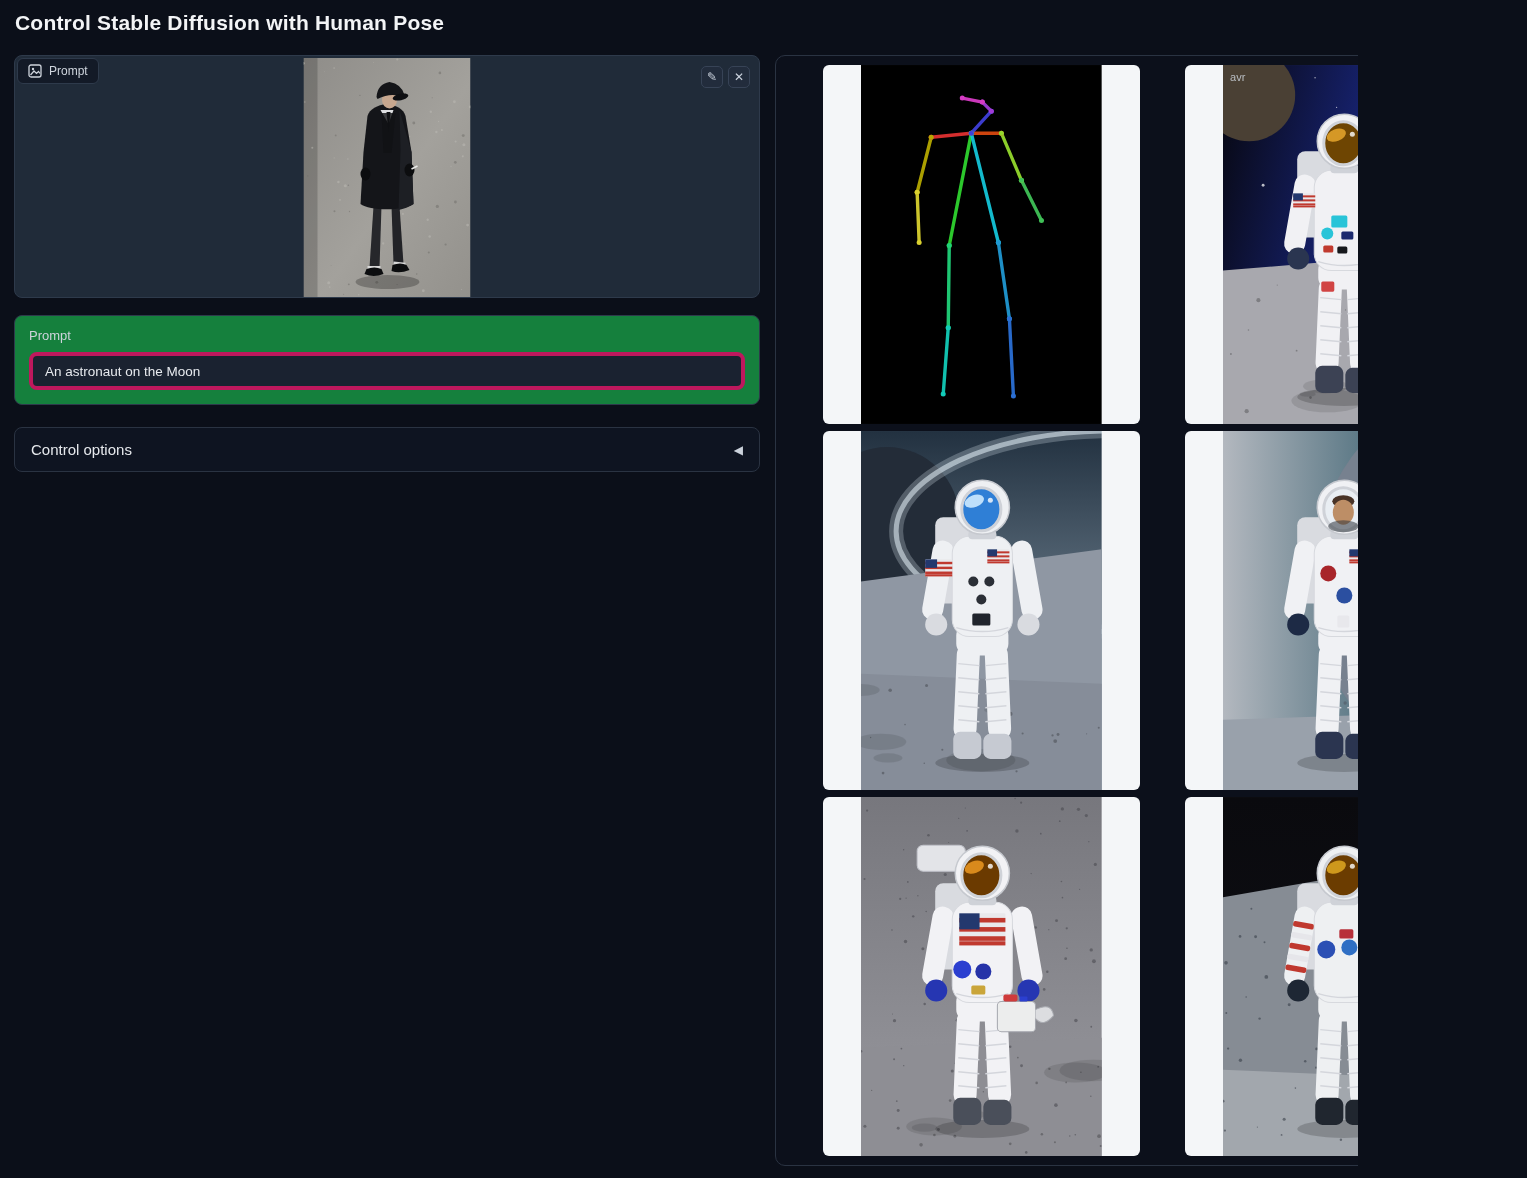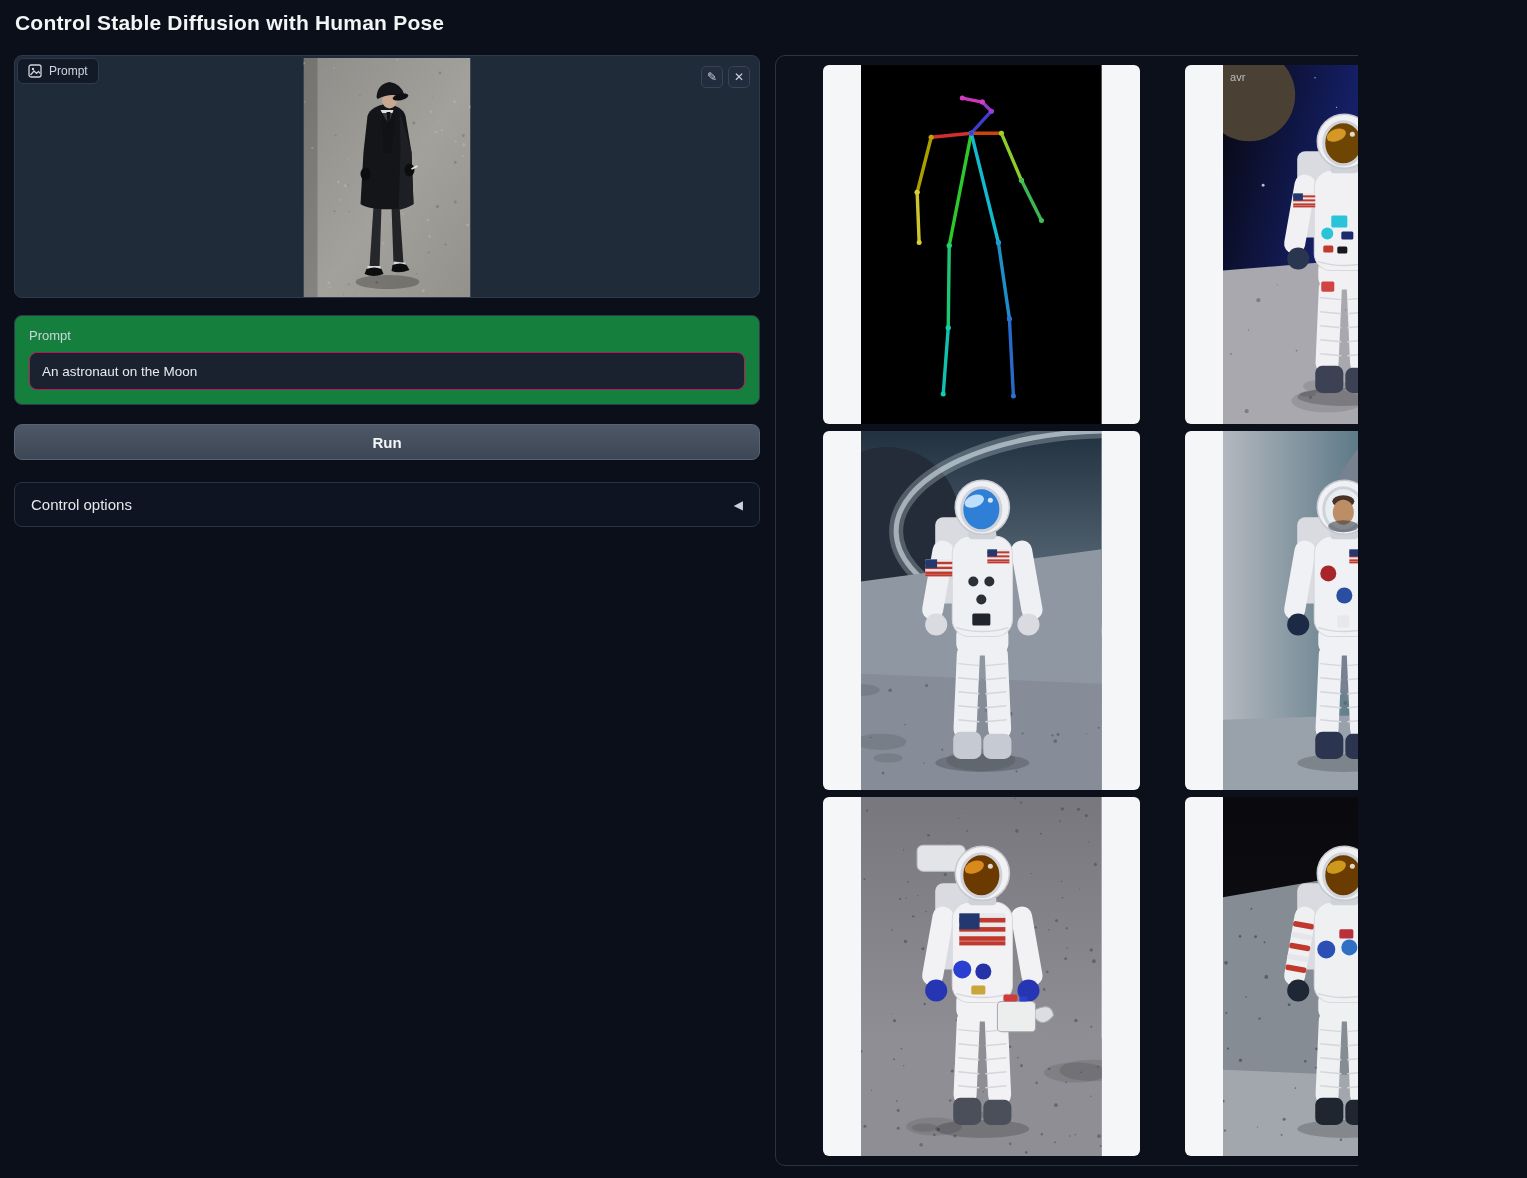--- a/index.html
+++ b/index.html
@@ -25,7 +25,7 @@
                 padding:12px 14px 14px;box-sizing:border-box;}
   .prompt-label{color:#cdd3db;font-size:13px;margin-bottom:9px;}
   .prompt-input{display:block;width:100%;box-sizing:border-box;height:38px;background:#1a2230;
-                border:1px solid #be185d;border-radius:8px;color:#e7eaee;font-size:13.5px;padding:0 12px;
+                border:4px solid #be185d;border-radius:8px;color:#e7eaee;font-size:13.5px;padding:0 12px;
                 font-family:"Liberation Sans",sans-serif;outline:none;}
 
   .run-btn{margin-top:19px;width:100%;height:36px;background:linear-gradient(#4d5765,#3d4654);

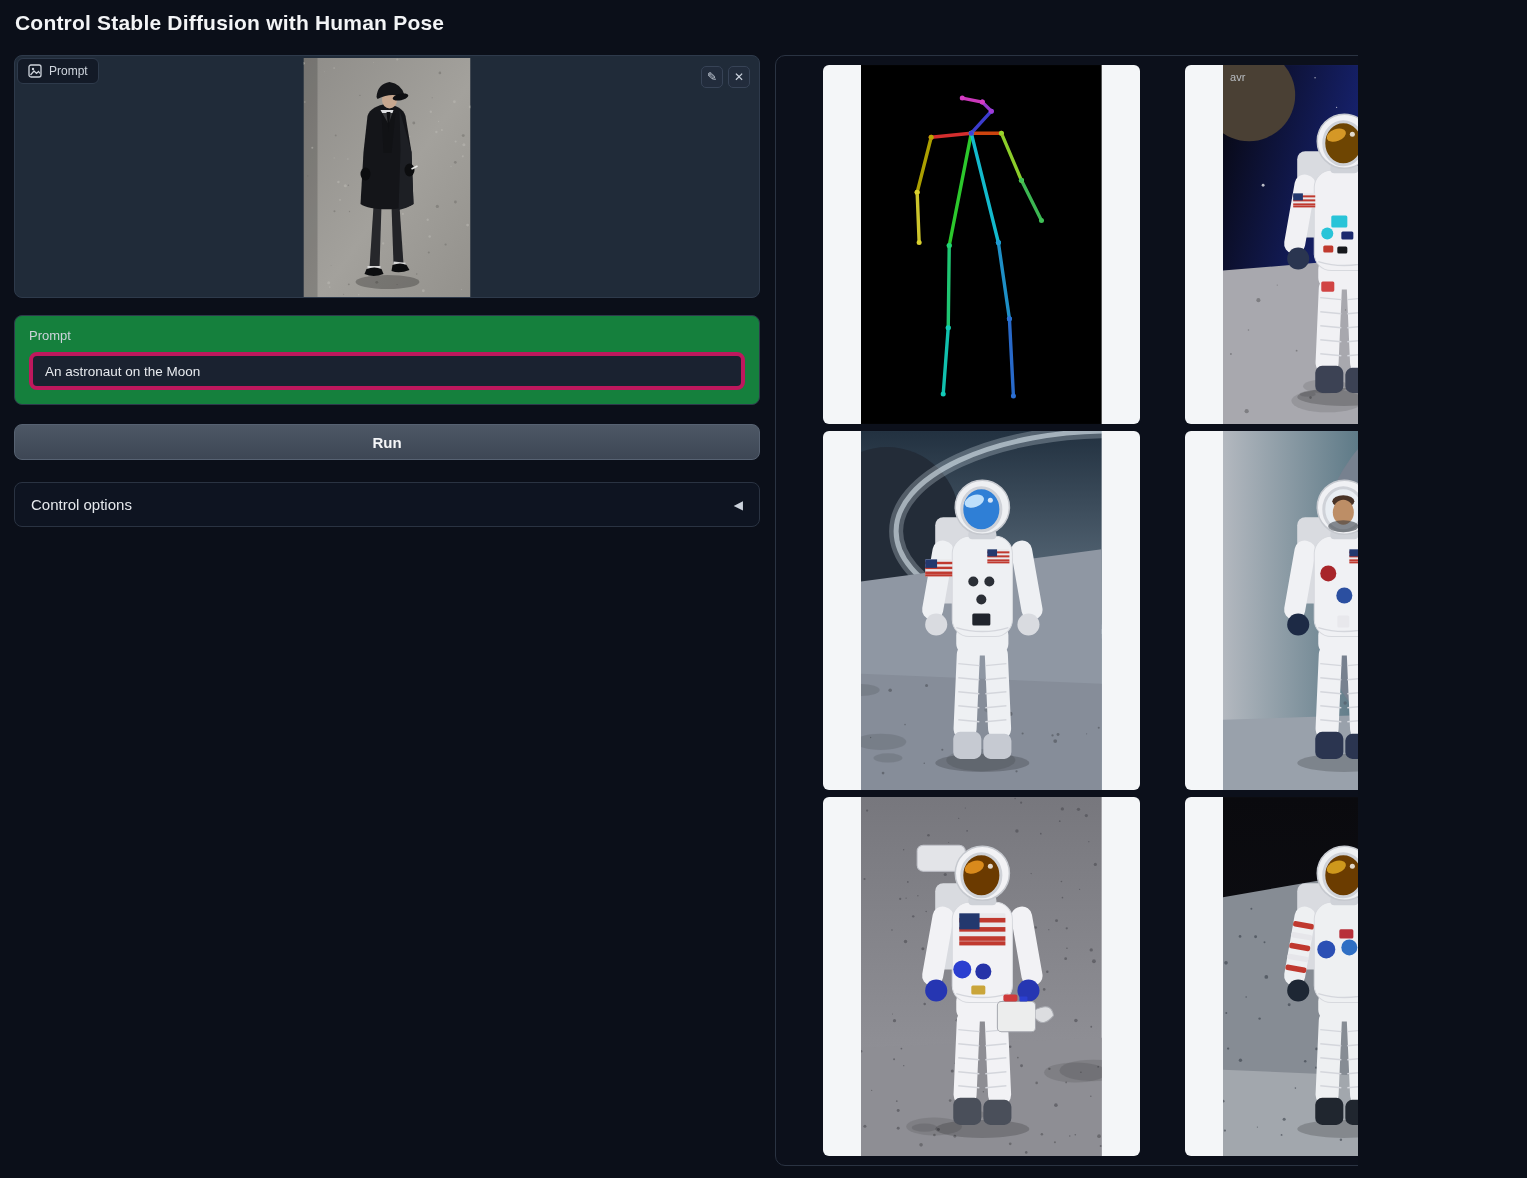--- a/index.html
+++ b/index.html
@@ -176,7 +176,6 @@
       <input class="prompt-input" type="text" value="An astronaut on the Moon" style="">
     </div>
 
-    <button class="run-btn">Run</button>
 
     <div class="advanced">
       <span>Control options</span>

